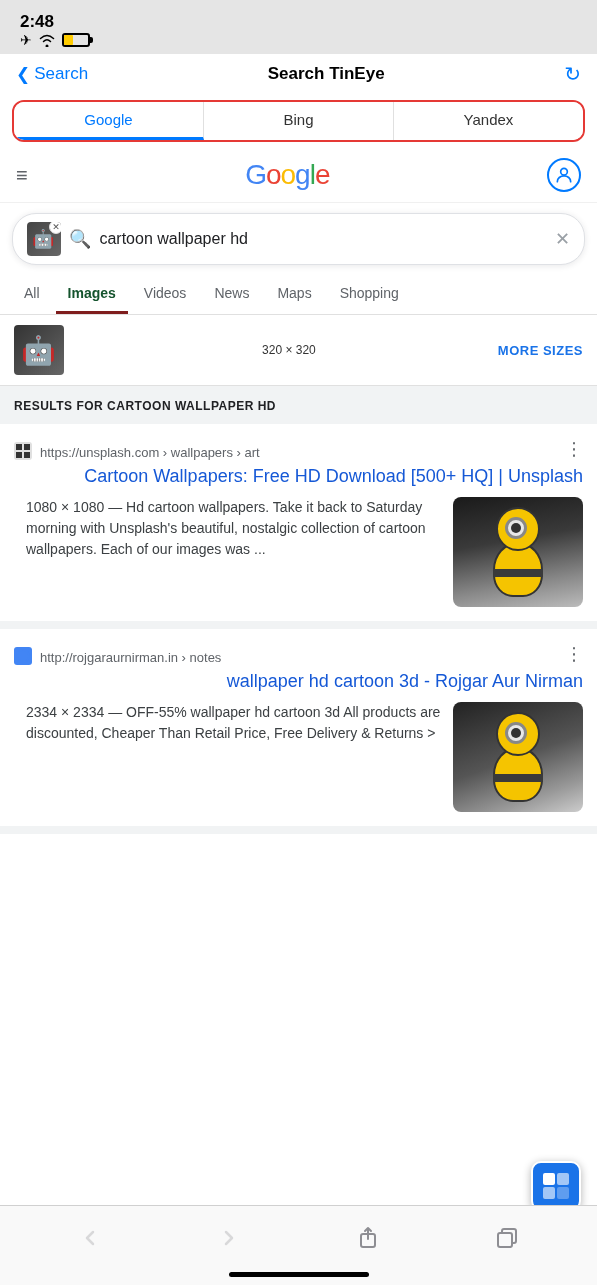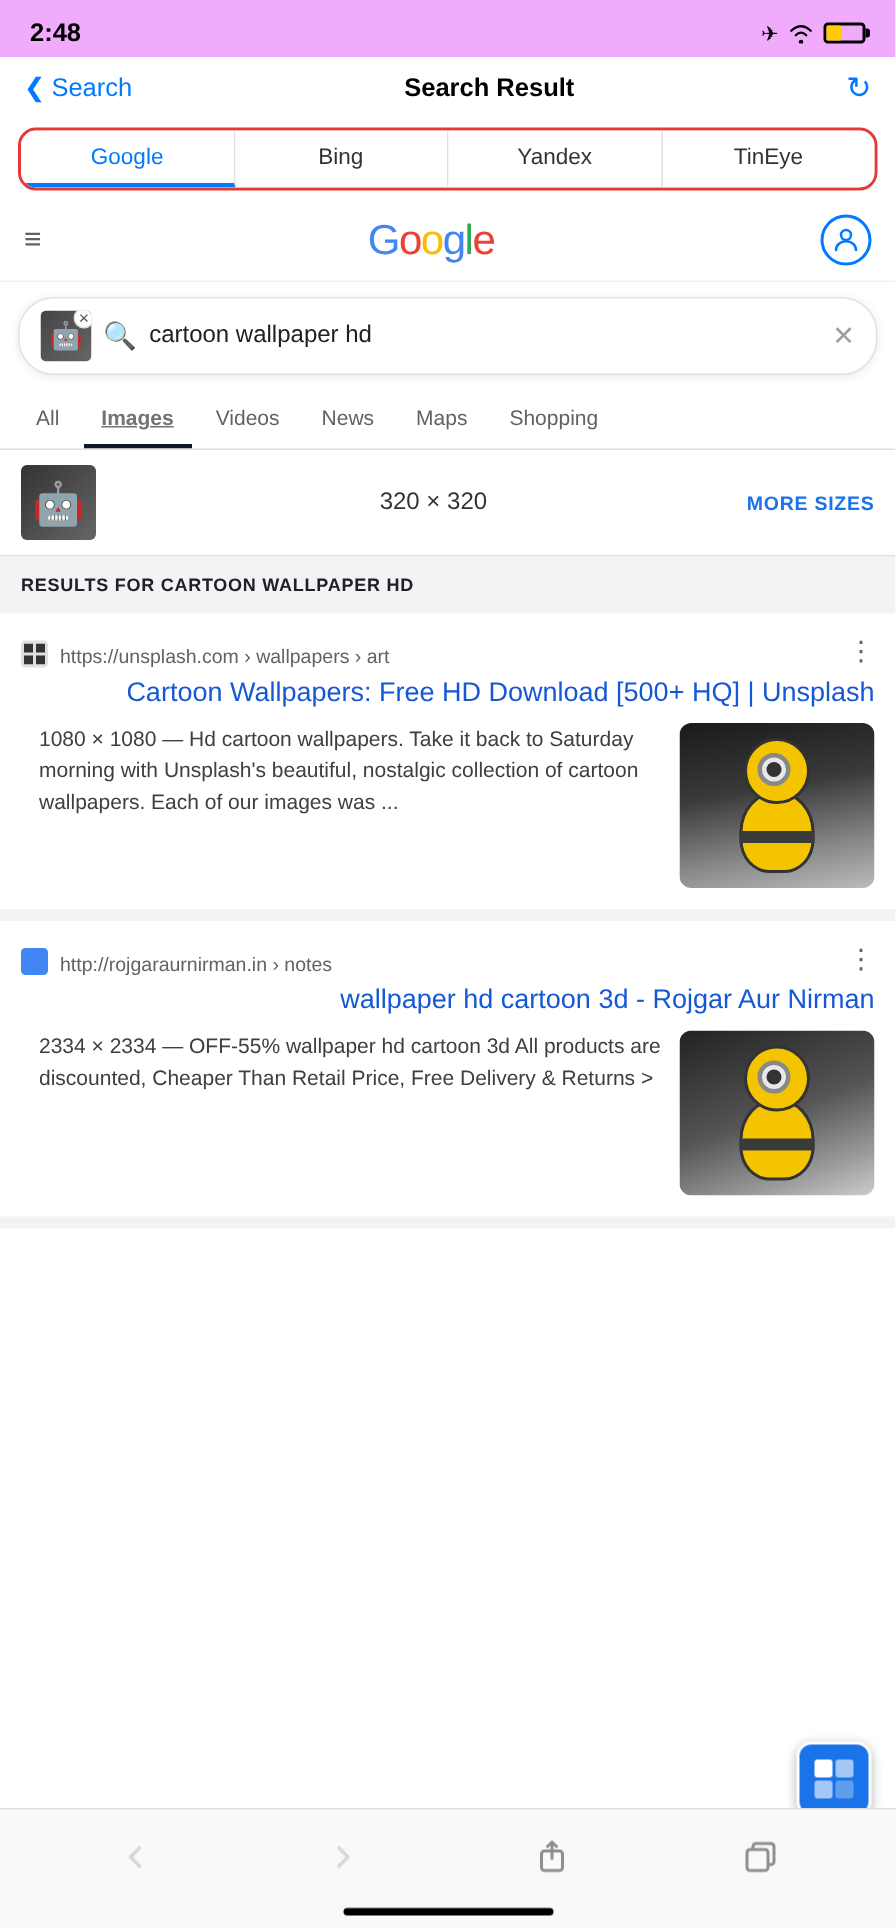--- a/index.html
+++ b/index.html
@@ -16,9 +16,10 @@
     .status-bar {
       display: flex;
       justify-content: space-between;
-      align-items: center;
+      align-items: flex-start;
       padding: 12px 20px 6px;
-      background: #f0abfc;
+      background: #e5e5e5;
+      flex-direction: column;
     }
     .status-time {
       font-size: 17px;

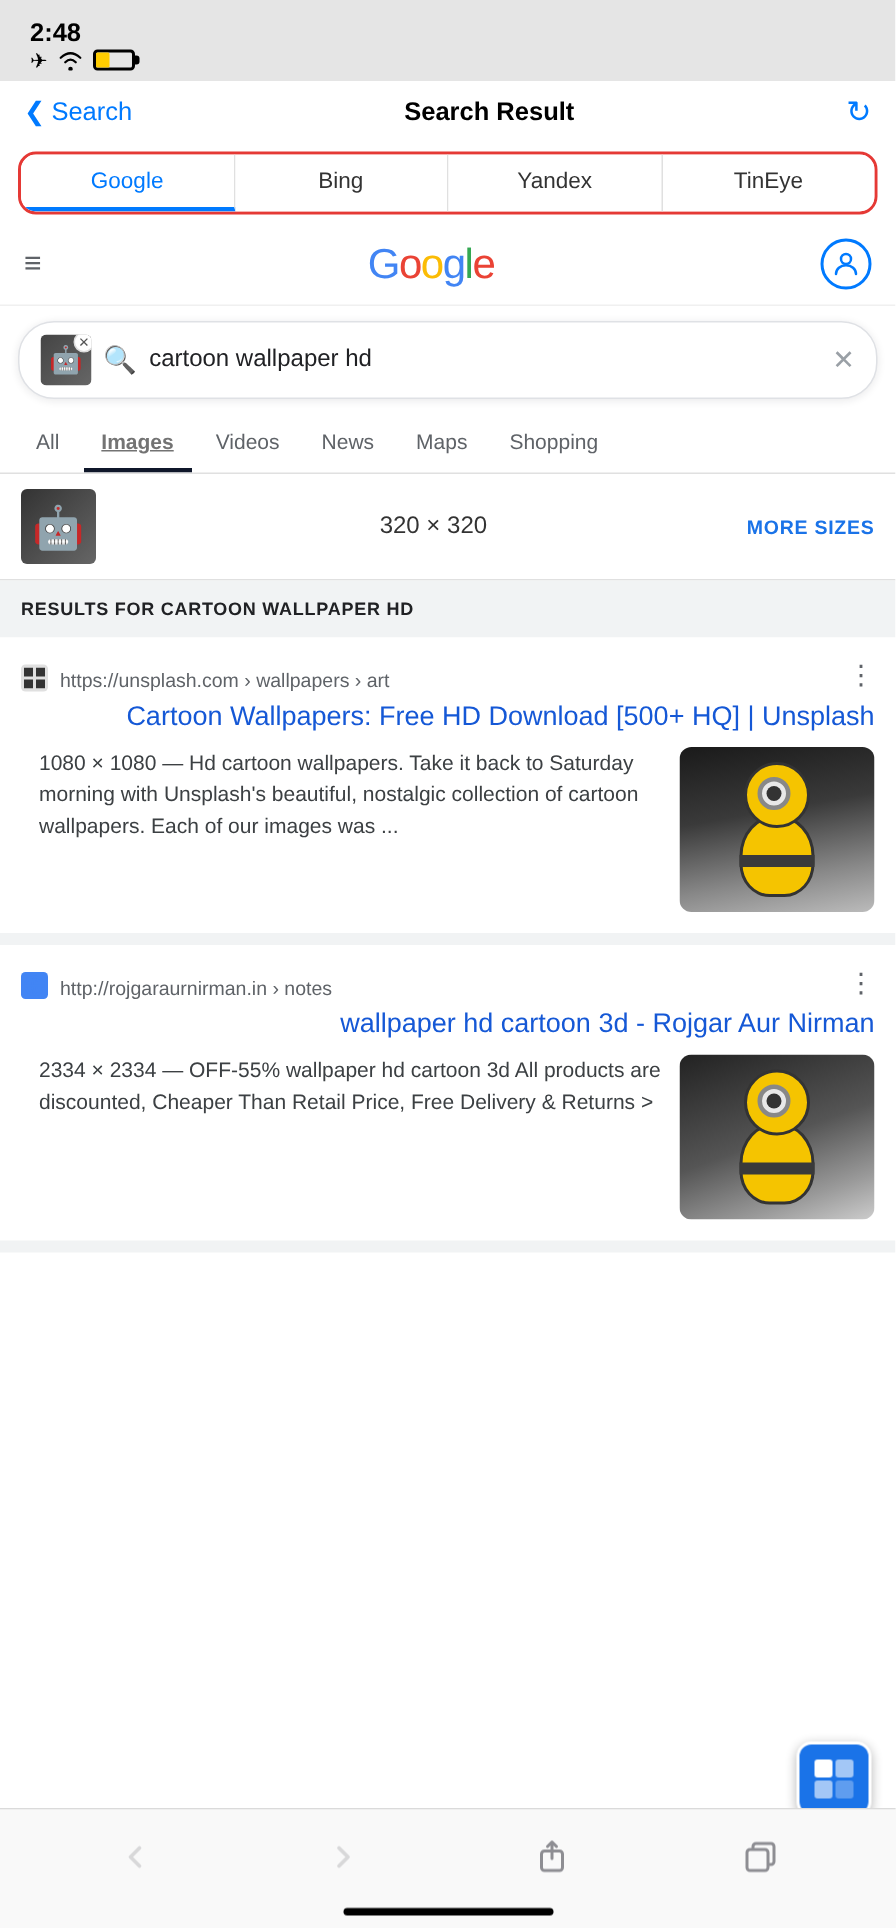--- a/index.html
+++ b/index.html
@@ -427,7 +427,7 @@
     <span>❮</span>
     <span>Search</span>
   </div>
-  <span class="nav-title">Search Result</span>
+  <span class="nav-title">Search TinEye</span>
   <span class="nav-refresh">↻</span>
 </div>
 

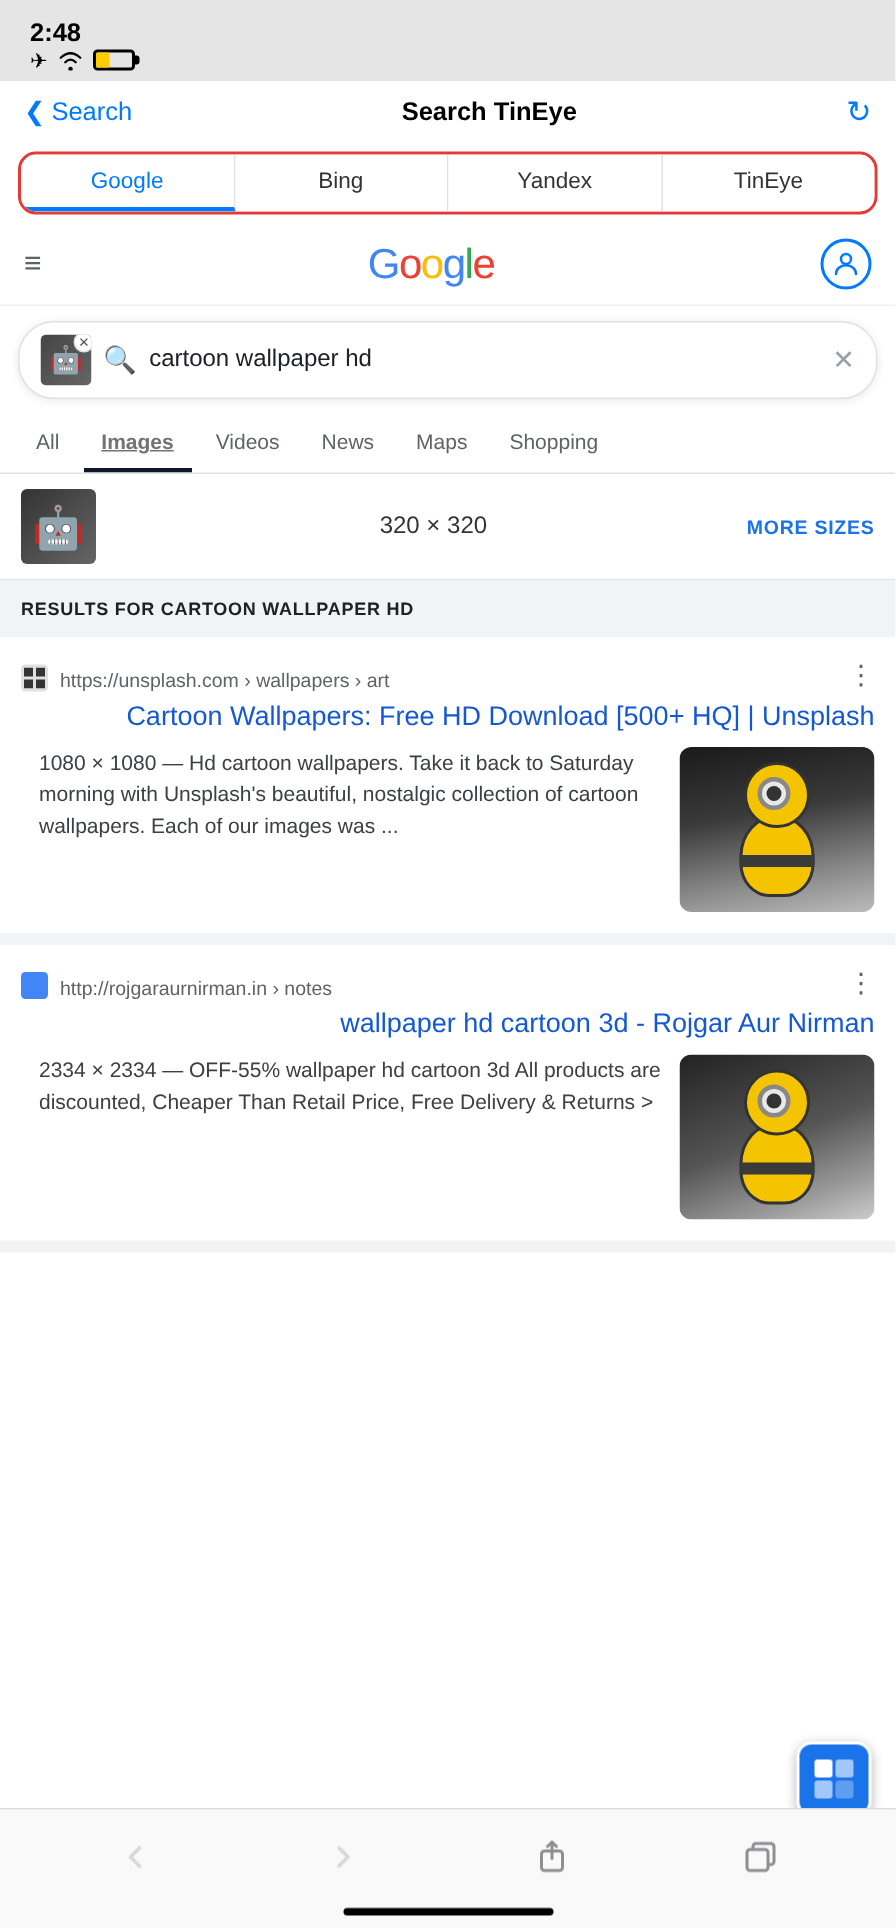--- a/index.html
+++ b/index.html
@@ -435,7 +435,6 @@
   <div class="engine-tab active">Google</div>
   <div class="engine-tab">Bing</div>
   <div class="engine-tab">Yandex</div>
-  <div class="engine-tab">TinEye</div>
 </div>
 
 <div class="google-header">

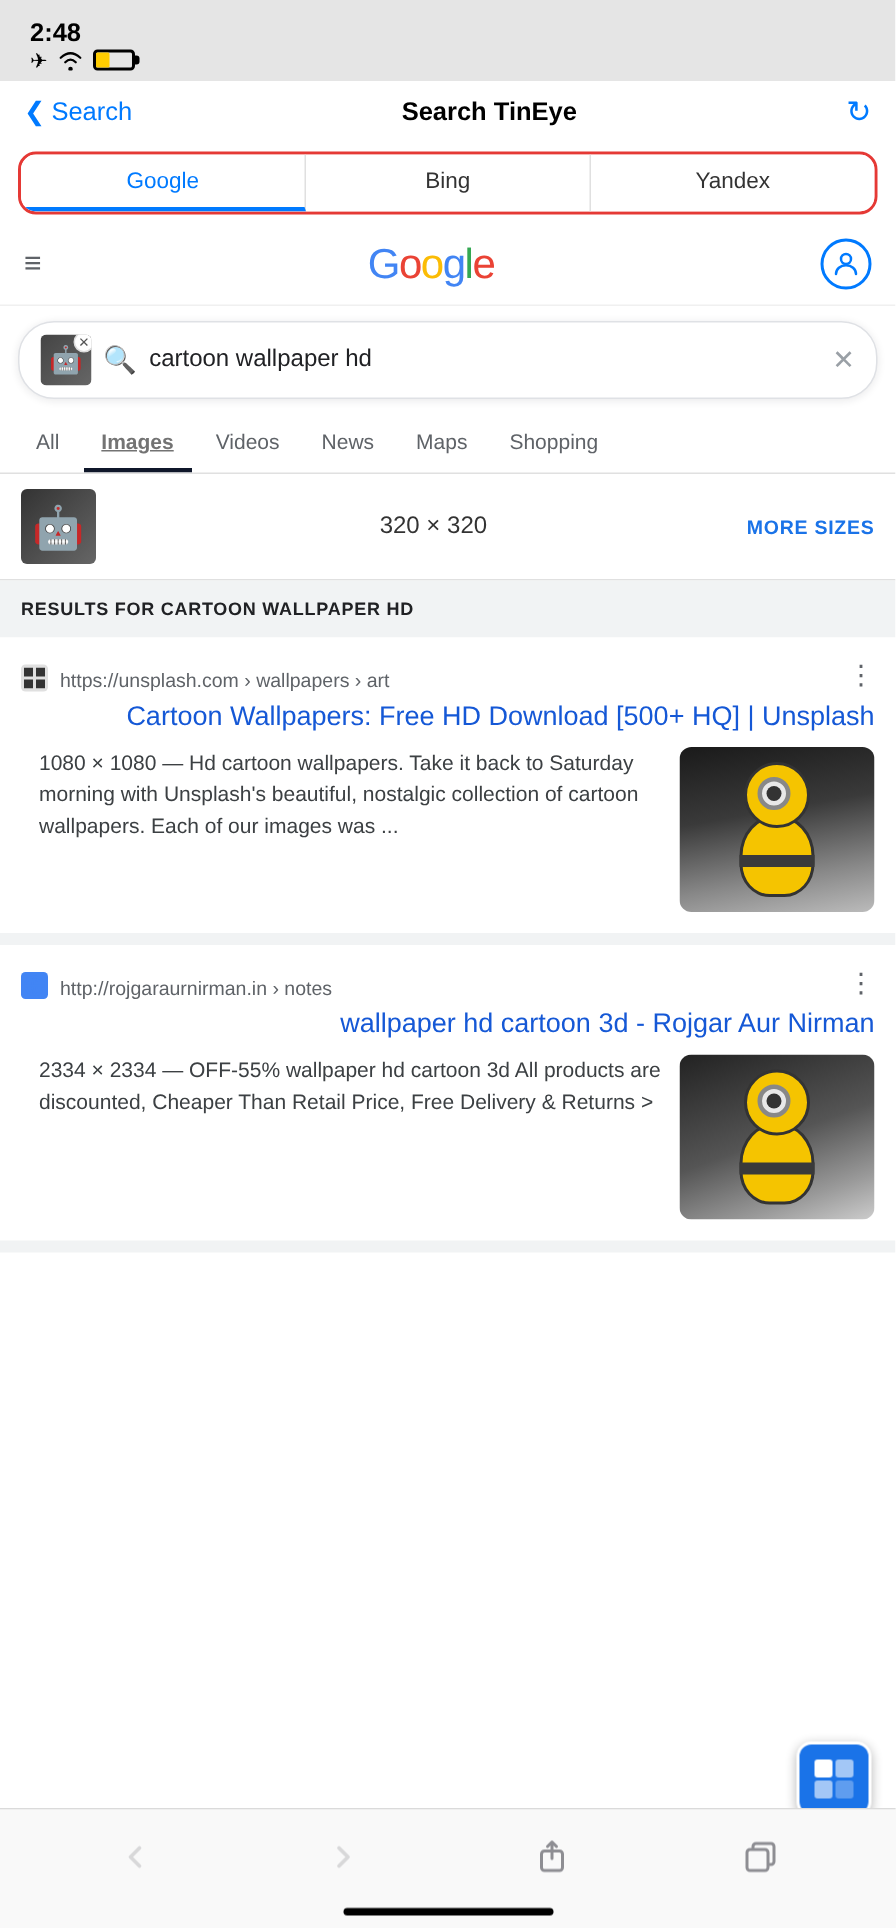--- a/index.html
+++ b/index.html
@@ -226,10 +226,9 @@
       flex-shrink: 0;
     }
     .cat-tab.active {
-      color: #737373;
+      color: #14532d;
       font-weight: 600;
-      border-bottom: 3px solid #0f172a;
-      text-decoration: underline;
+      border-bottom: 3px solid #7f1d1d;
     }
 
     

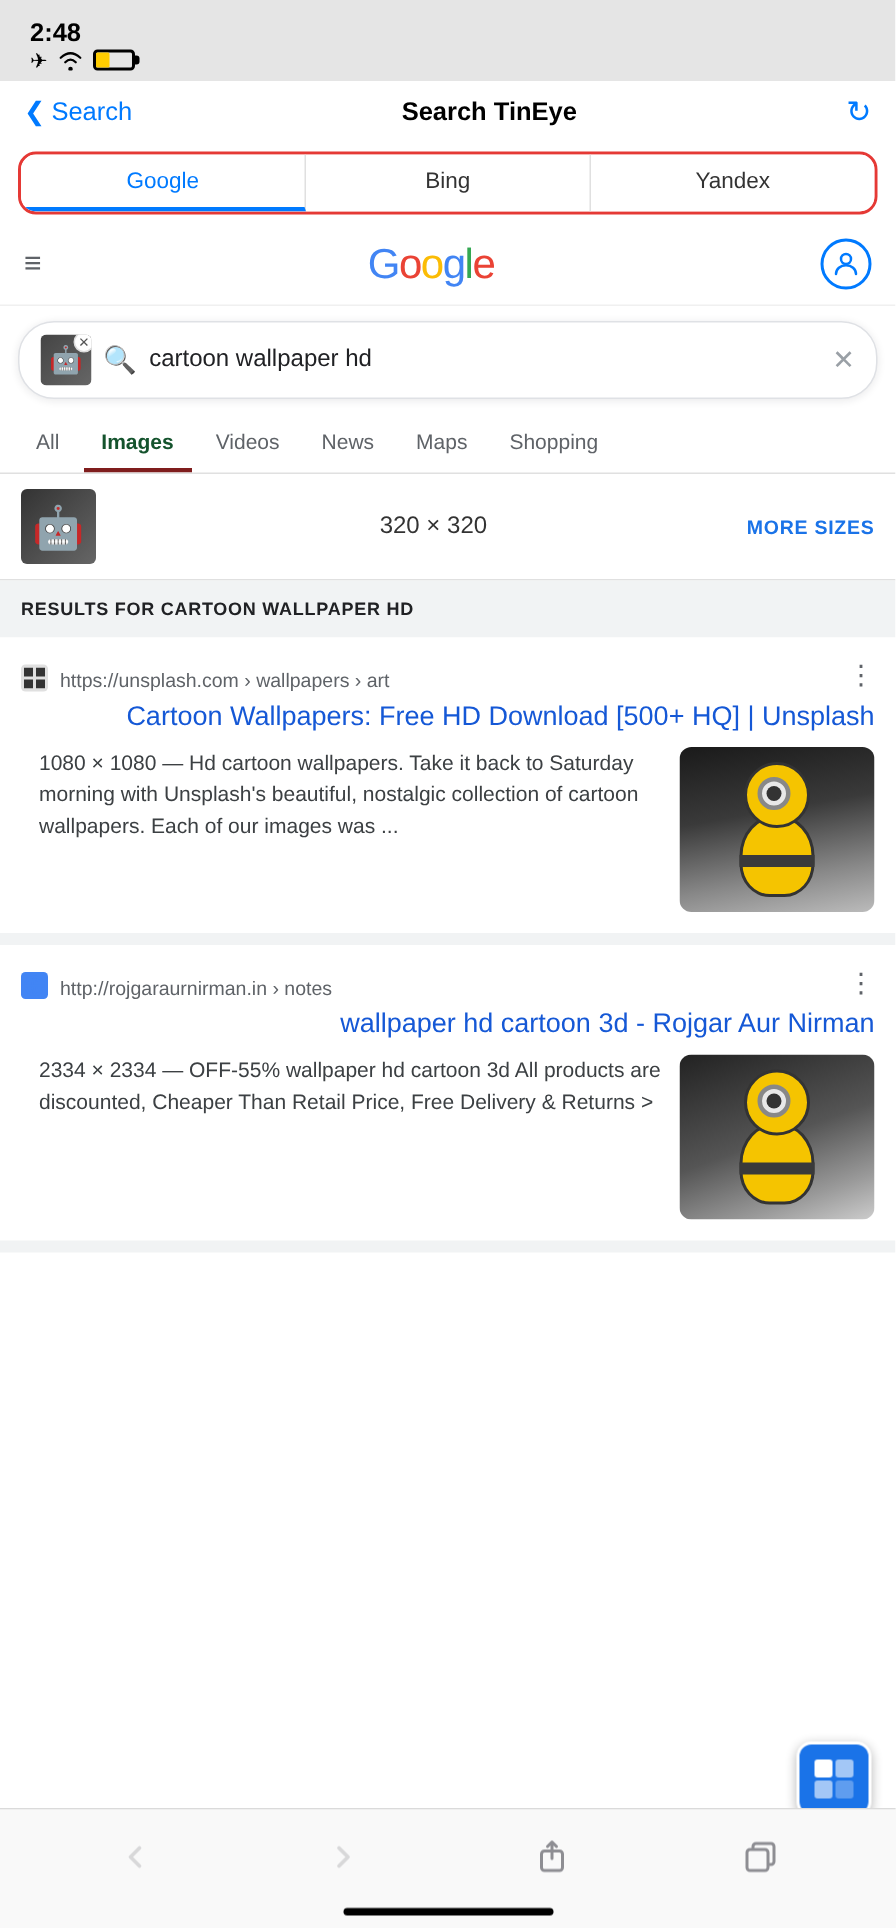--- a/index.html
+++ b/index.html
@@ -252,7 +252,7 @@
       flex-shrink: 0;
     }
     .size-text {
-      font-size: 16px;
+      font-size: 12px;
       color: #333;
       margin-left: 28px;
     }

